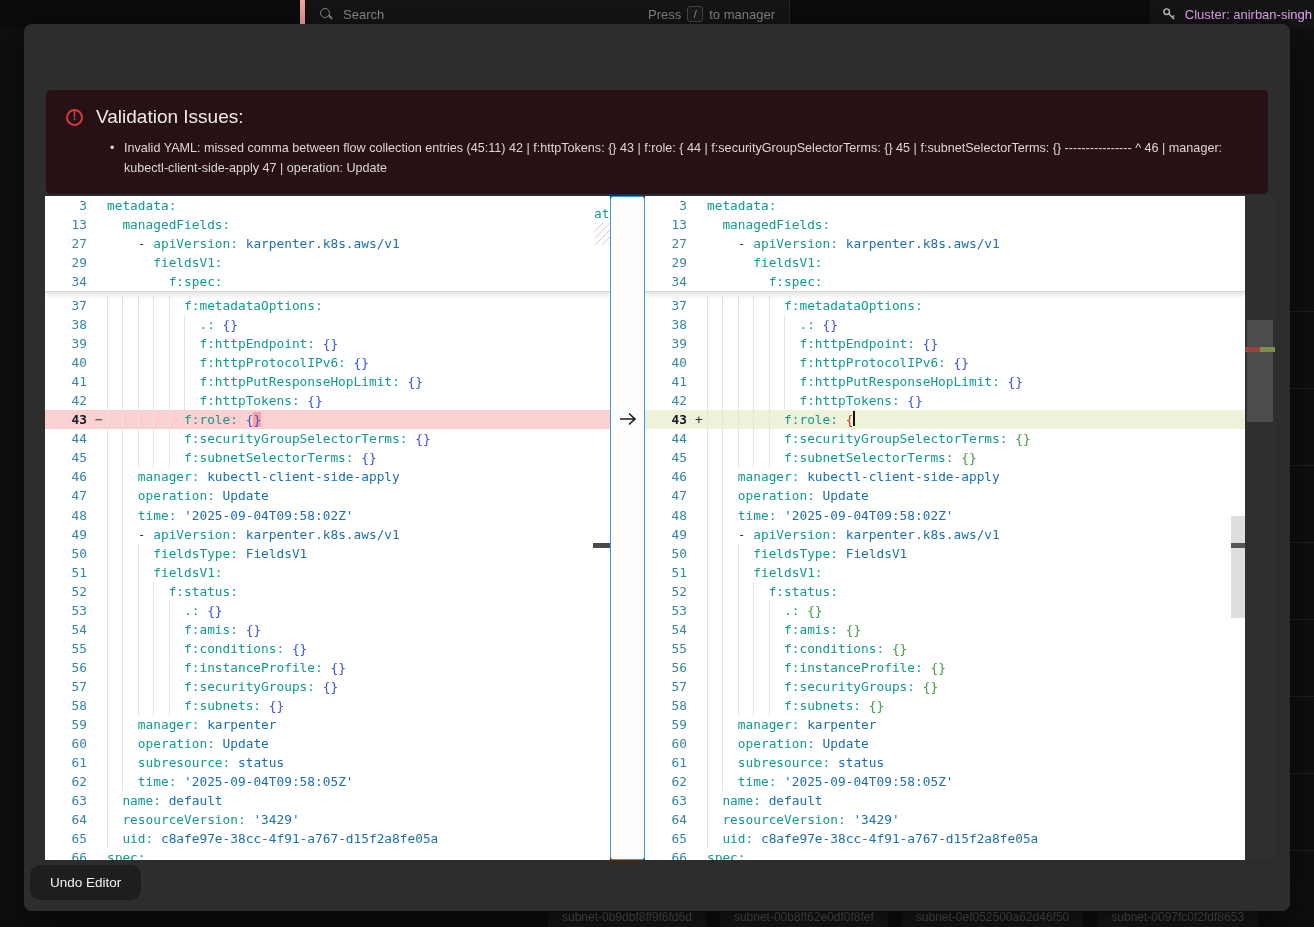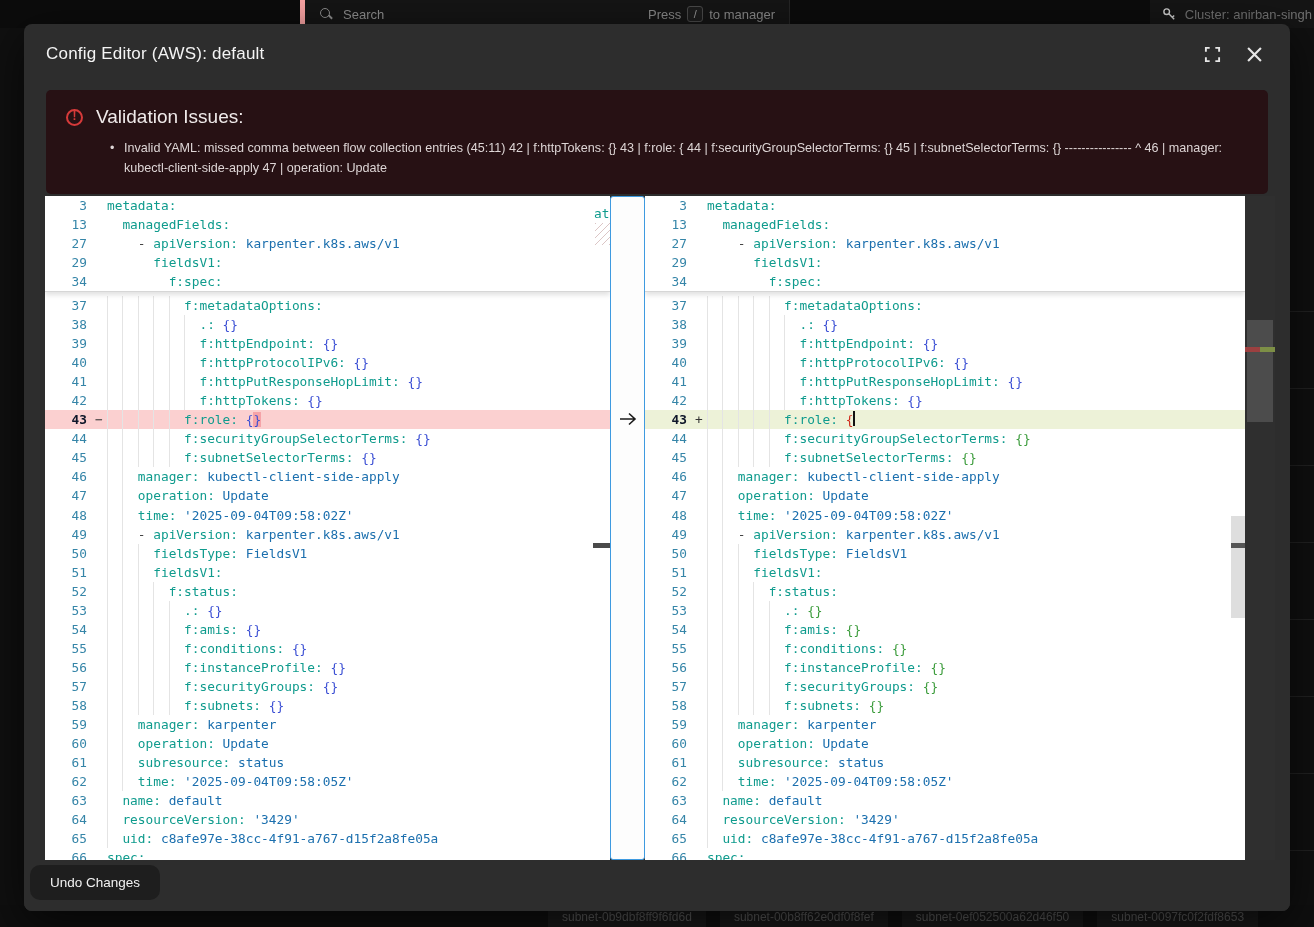--- a/index.html
+++ b/index.html
@@ -16,7 +16,7 @@
   .hint{margin-left:auto;display:flex;align-items:center;gap:6px;color:#8a8a8a;font-size:13px}
   .keybox{display:inline-flex;align-items:center;justify-content:center;min-width:16px;height:16px;border:1px solid #4a4a4a;
     border-radius:3px;font-size:11px;color:#9a9a9a;padding:0 3px;background:#1d1d1d}
-  .clusterchip{position:absolute;right:0;top:0;height:28px;display:flex;align-items:center;gap:8px;color:#737373;
+  .clusterchip{position:absolute;right:0;top:0;height:28px;display:flex;align-items:center;gap:8px;color:#f0abfc;
     font-size:13px;padding-right:2px;background:#151515;padding-left:12px;white-space:nowrap;overflow:hidden;max-width:190px}
   .keyicon{width:15px;height:15px;flex:none}
   .bgrows{position:absolute;right:0;top:235px;width:26px;height:640px}

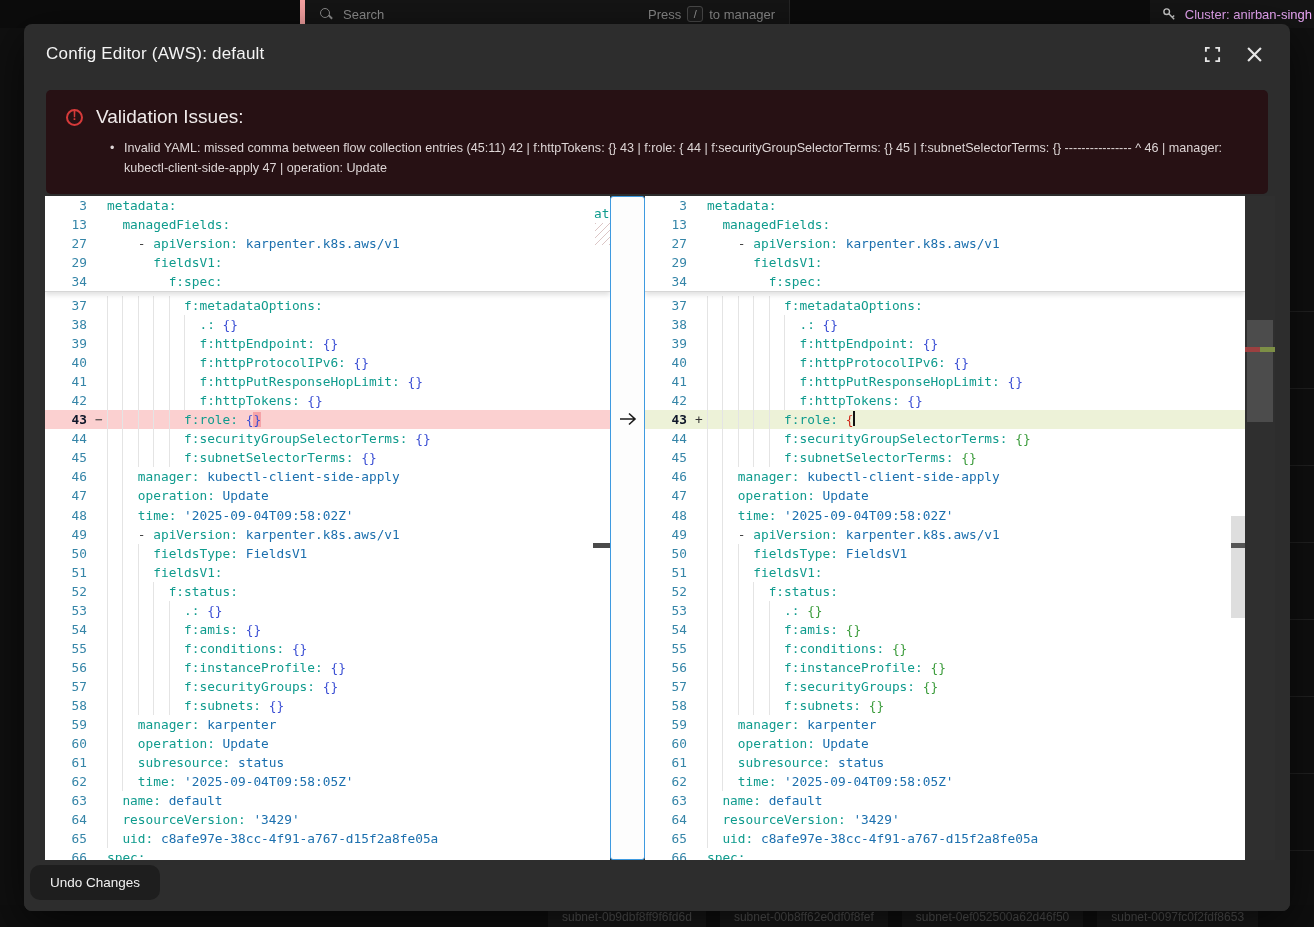--- a/index.html
+++ b/index.html
@@ -131,21 +131,6 @@
 </div>
 
 <div class="modal">
-  <div class="mheader">
-    <span class="mtitle">Config Editor (AWS): default</span>
-    <span class="micons">
-      <span class="iconbtn">
-        <svg width="17" height="17" viewBox="0 0 18 18">
-          <path d="M2 6 V2 H6 M12 2 H16 V6 M16 12 V16 H12 M6 16 H2 V12" fill="none" stroke="#e6e6e6" stroke-width="2"></path>
-        </svg>
-      </span>
-      <span class="iconbtn">
-        <svg width="15" height="15" viewBox="0 0 14 14">
-          <path d="M1 1 L13 13 M13 1 L1 13" stroke="#e6e6e6" stroke-width="2"></path>
-        </svg>
-      </span>
-    </span>
-  </div>
 
   <div class="banner">
     <div class="bhead">

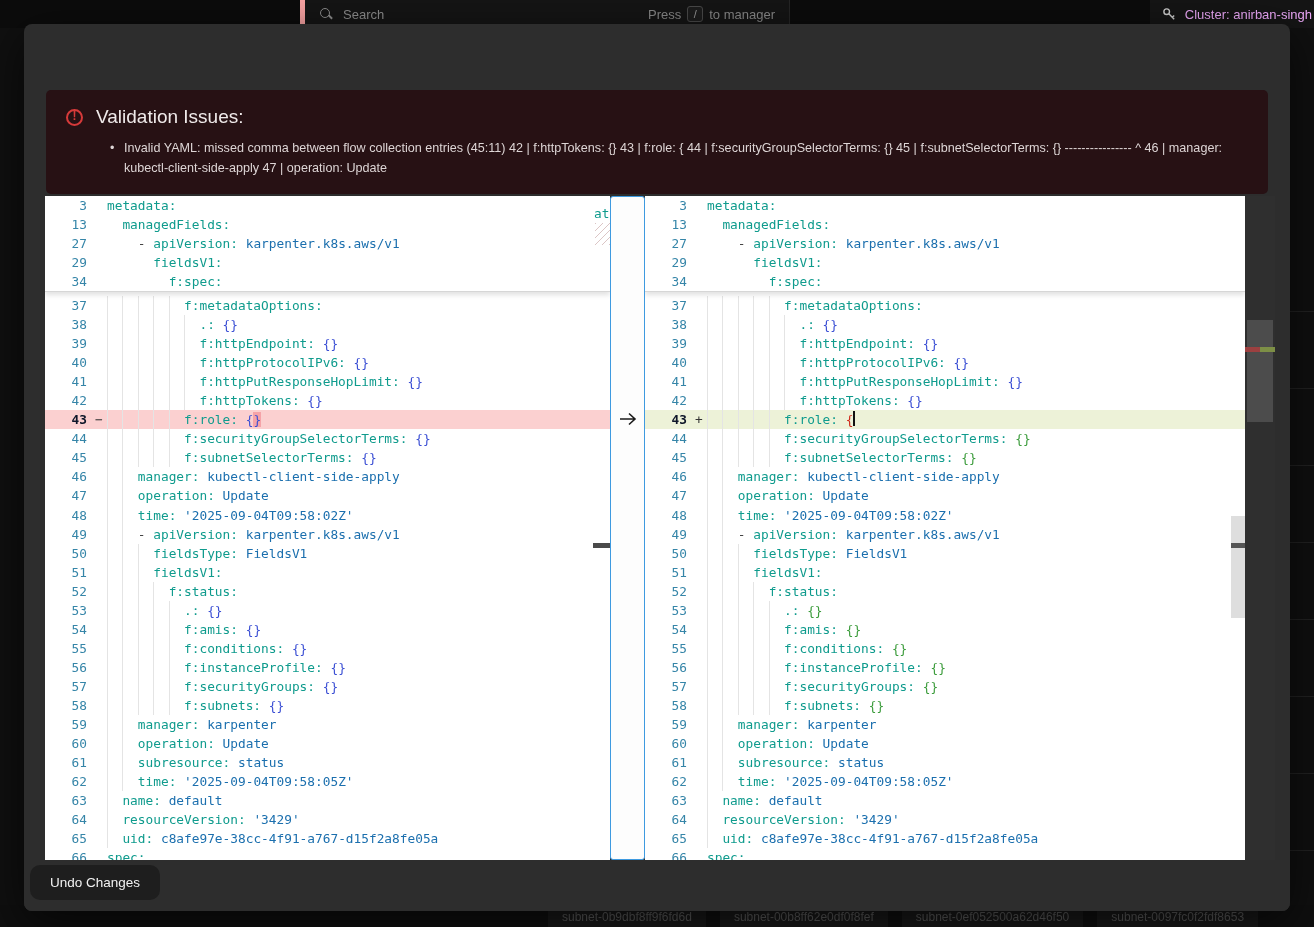--- a/index.html
+++ b/index.html
@@ -246,7 +246,7 @@
   </div>
 
   <div class="mfooter">
-    <button class="btn btn-dark">Undo Changes</button>
+    <button class="btn btn-dark">Undo Editor</button>
   </div>
 </div>
 

